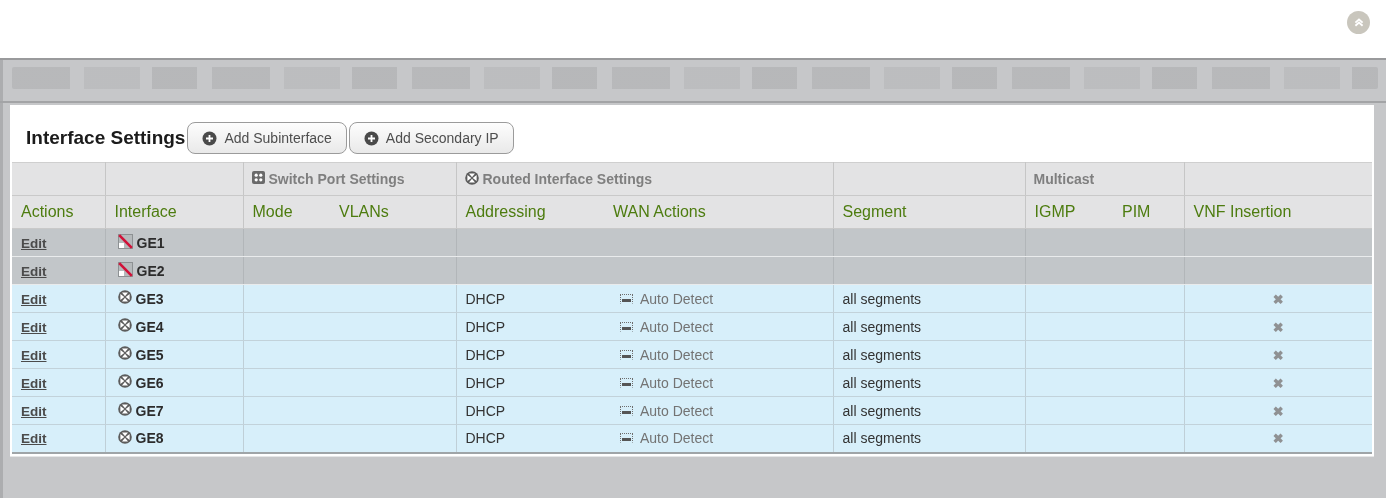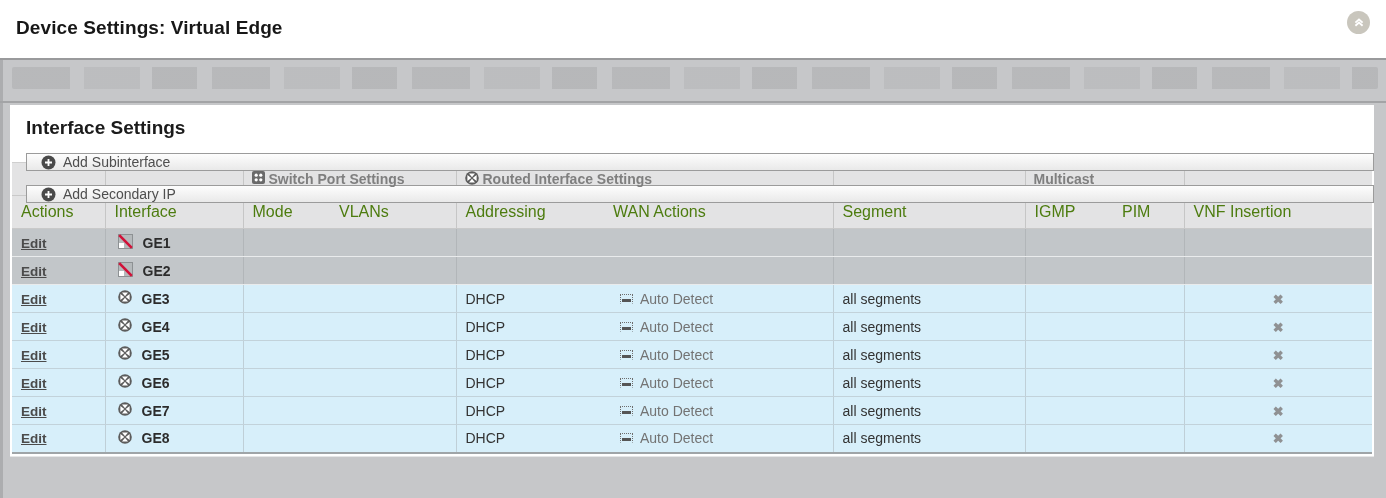--- a/index.html
+++ b/index.html
@@ -80,7 +80,6 @@
 <body>
 
 <div class="titlebar">
-  <div class="page-title">Device Settings: Virtual Edge</div>
   <div class="collapse-btn">
     <span>
       <svg width="12" height="12" viewBox="0 0 12 12">

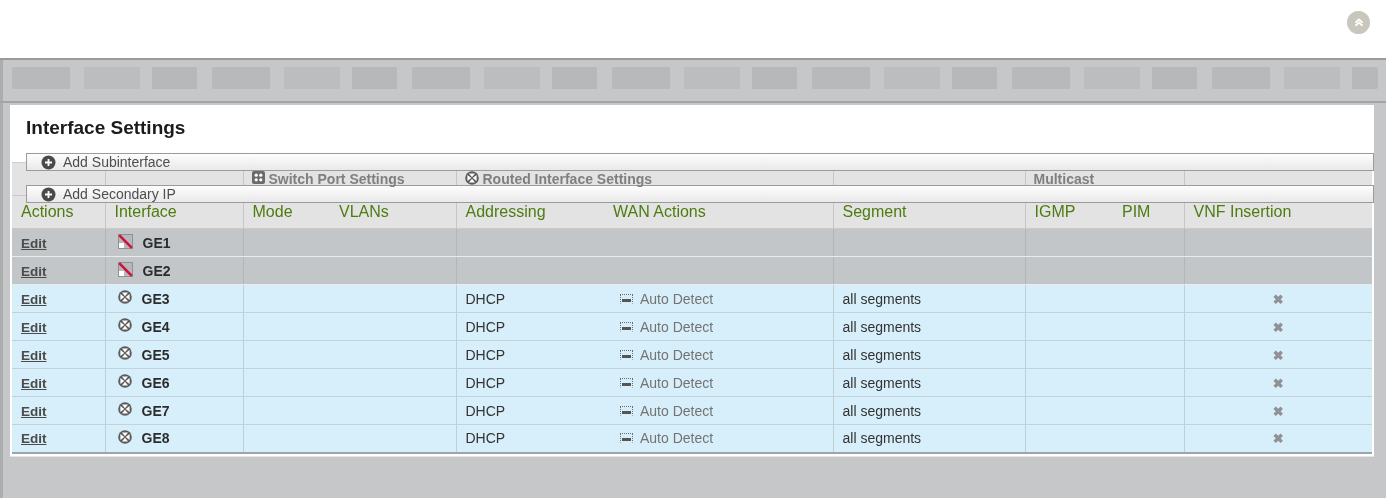--- a/index.html
+++ b/index.html
@@ -29,7 +29,7 @@
   .panel { position:absolute; top:45px; left:10px; right:12px; bottom:42px; background:#ffffff;
            box-shadow:0 1px 0 rgba(255,255,255,0.55); overflow:hidden; }
 
-  .panel-head { display:flex; gap:14px; padding:12px 0 0 16px; height:54px;flex-direction:column; }
+  .panel-head { display:flex; align-items:center; gap:2px; padding:12px 0 0 16px; height:54px; }
   .section-title { font-size:19px; font-weight:700; color:#1b1b1b; }
   .btn { display:inline-flex; align-items:center; gap:7px; height:32px; padding:0 14px;
          border:1px solid #9b9b9b; border-radius:0; cursor:pointer; font-size:14px; color:#4e4e4e;

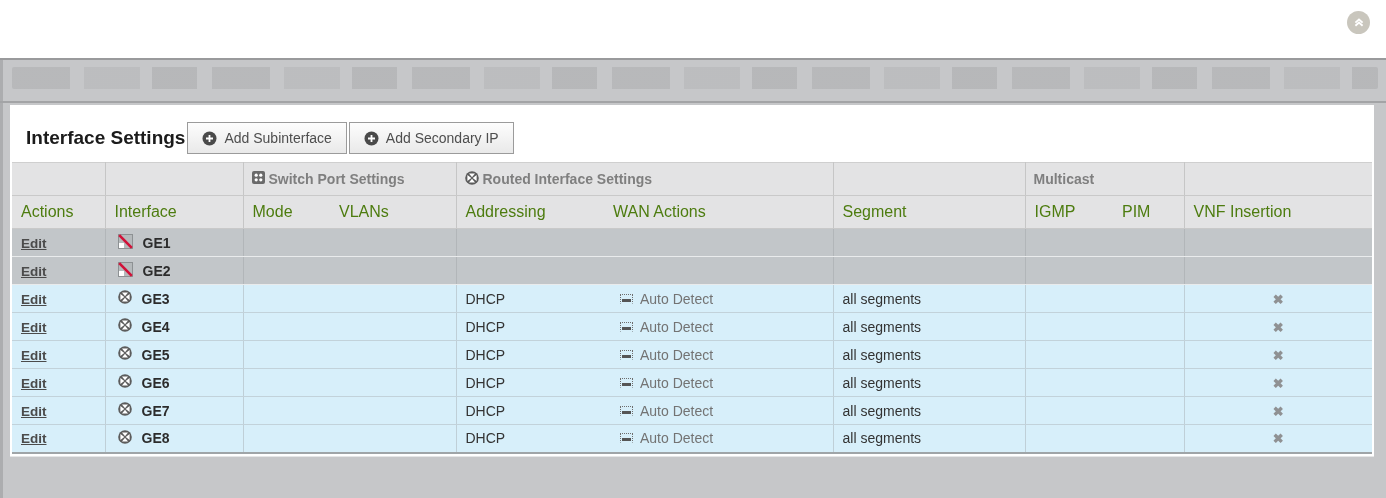--- a/index.html
+++ b/index.html
@@ -32,7 +32,7 @@
   .panel-head { display:flex; align-items:center; gap:2px; padding:12px 0 0 16px; height:54px; }
   .section-title { font-size:19px; font-weight:700; color:#1b1b1b; }
   .btn { display:inline-flex; align-items:center; gap:7px; height:32px; padding:0 14px;
-         border:1px solid #9b9b9b; border-radius:0; cursor:pointer; font-size:14px; color:#4e4e4e;
+         border:1px solid #9b9b9b; border-radius:8px; cursor:pointer; font-size:14px; color:#4e4e4e;
          background:linear-gradient(#fdfdfd,#e9e9e9); }
   .btn svg { display:block; }
 

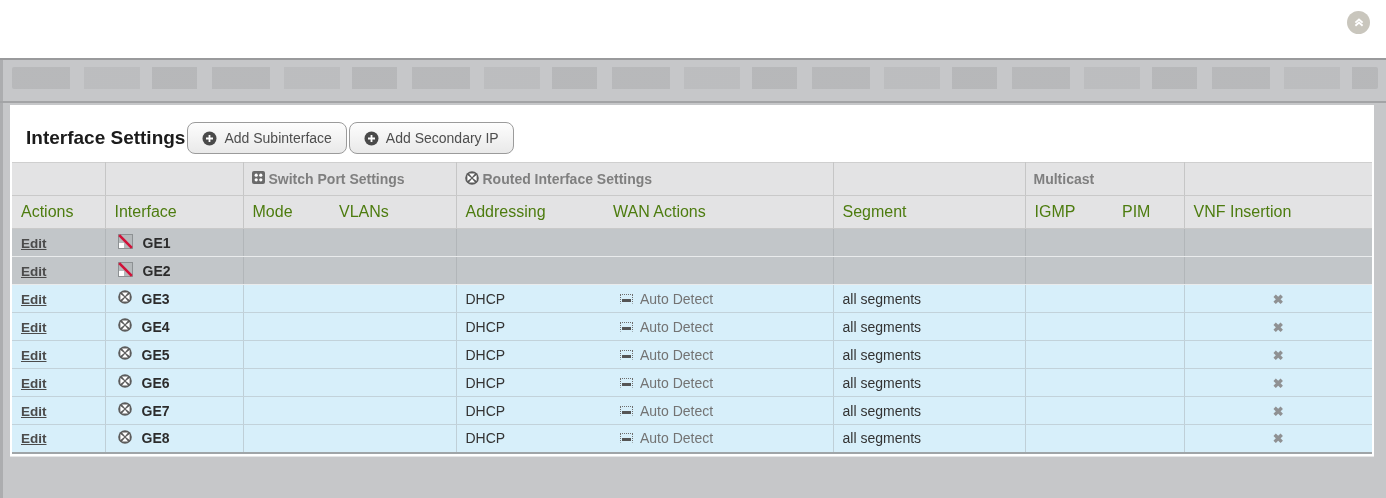--- a/index.html
+++ b/index.html
@@ -57,7 +57,7 @@
   tr.row-active  .bl { border-left:1px solid #bfcfd7; }
 
   .edit-link { color:#4b4b4b; font-weight:700; font-size:13.5px; text-decoration:underline; cursor:pointer;text-align:right; }
-  .if-cell { display:flex; align-items:center; gap:10px; padding-left:3px; }
+  .if-cell { display:flex; align-items:center; gap:4px; padding-left:3px; }
   .if-name { font-weight:700; color:#2c2c2c; }
   .cell-text { color:#333333; }
 

